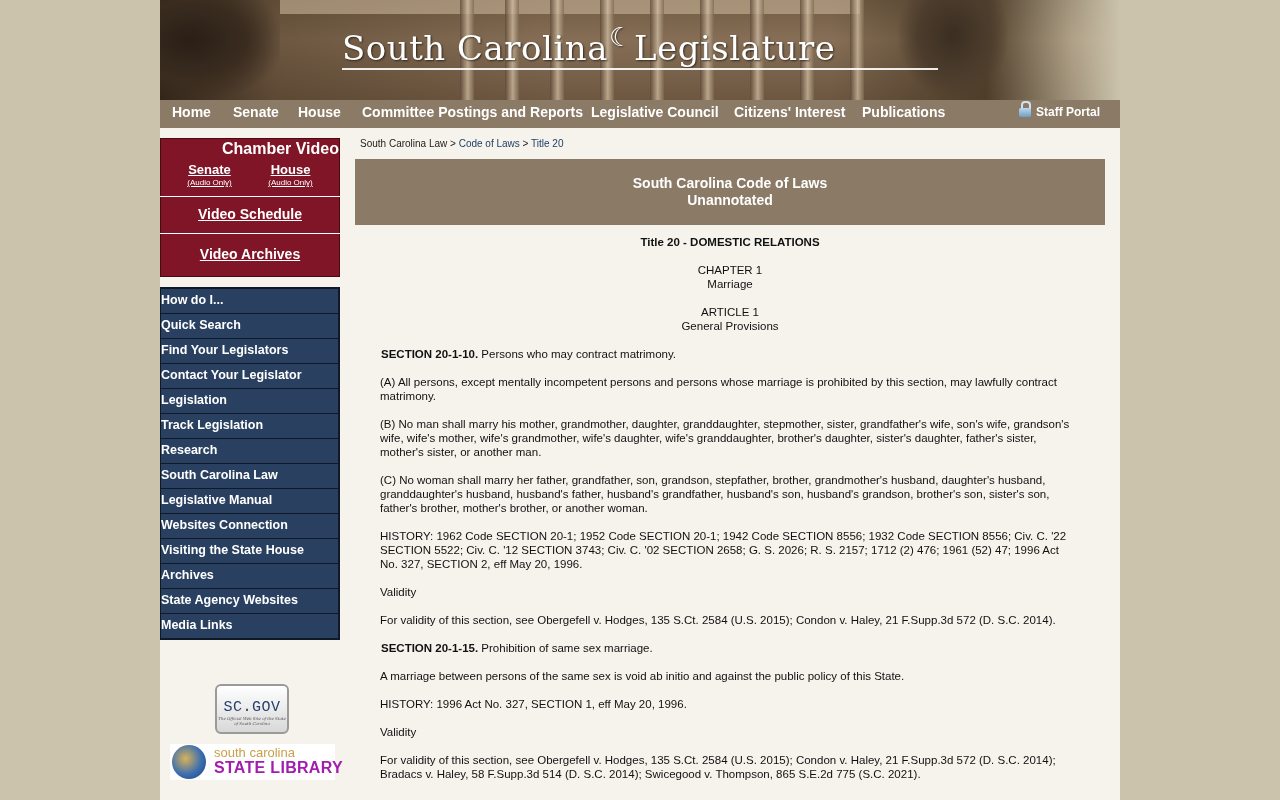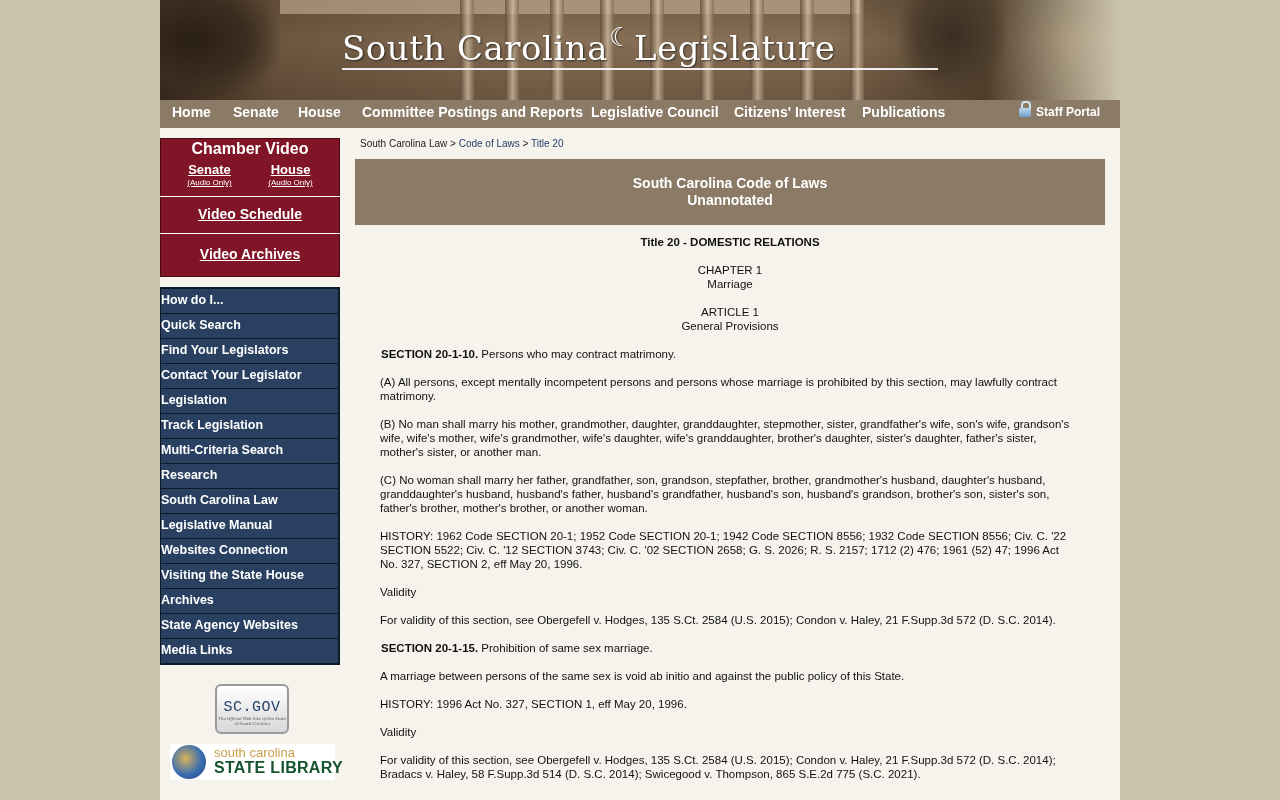--- a/index.html
+++ b/index.html
@@ -47,7 +47,7 @@
   
   #sidebar { position:absolute; left:0; top:138px; width:180px; }
   #video-box { width:180px; background:#7f1526; border:1px solid #4a0a14; box-sizing:border-box; }
-  #video-title { text-align:center; color:#fff; font-weight:bold; font-size:16px; padding-top:1px; height:20px; }
+  #video-title { text-align:right; color:#fff; font-weight:bold; font-size:16px; padding-top:1px; height:20px; }
   #video-links { display:flex; justify-content:space-around; padding:2px 8px 0 8px; height:34px; }
   .vlink { text-align:center; color:#fff; }
   .vlink .main { font-weight:bold; font-size:13px; text-decoration:underline; display:block; }

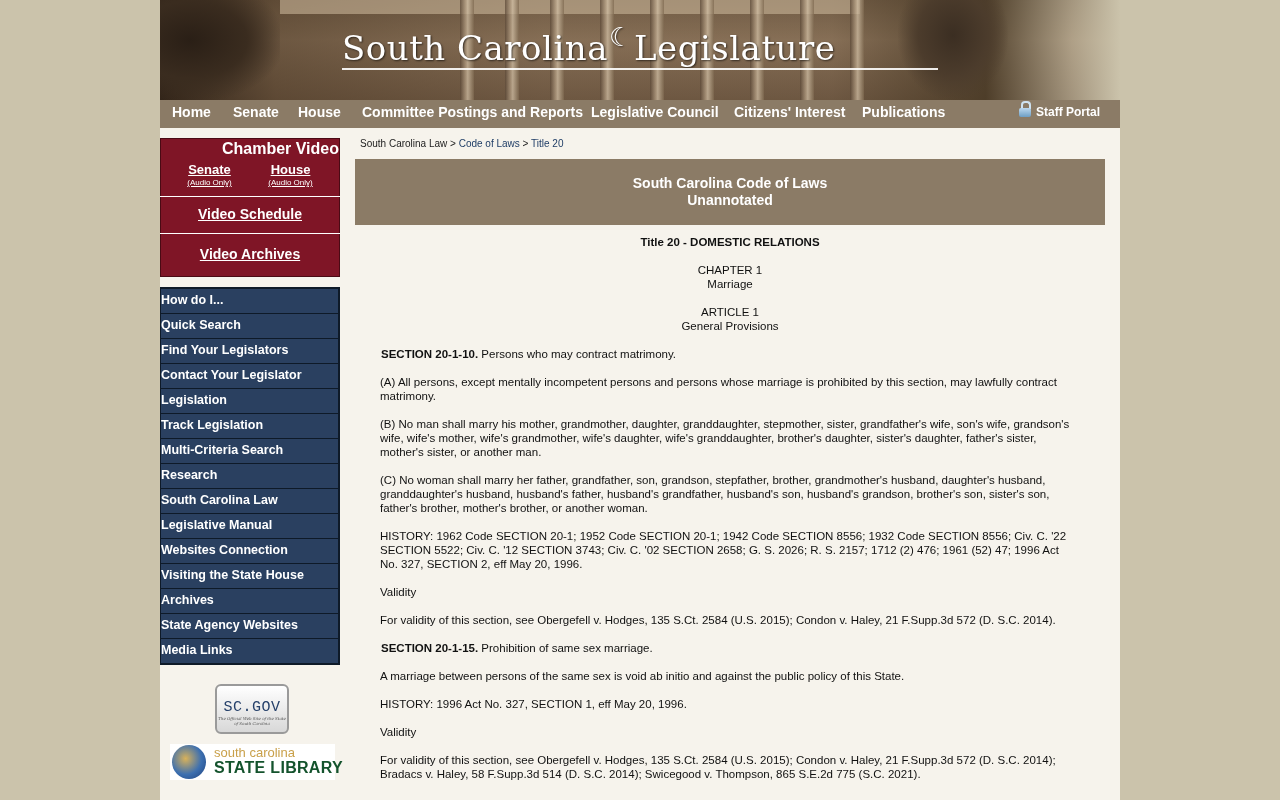--- a/index.html
+++ b/index.html
@@ -146,7 +146,6 @@
       <div class="menu-item">Contact Your Legislator</div>
       <div class="menu-item">Legislation</div>
       <div class="menu-item">Track Legislation</div>
-      <div class="menu-item">Multi-Criteria Search</div>
       <div class="menu-item">Research</div>
       <div class="menu-item">South Carolina Law</div>
       <div class="menu-item">Legislative Manual</div>

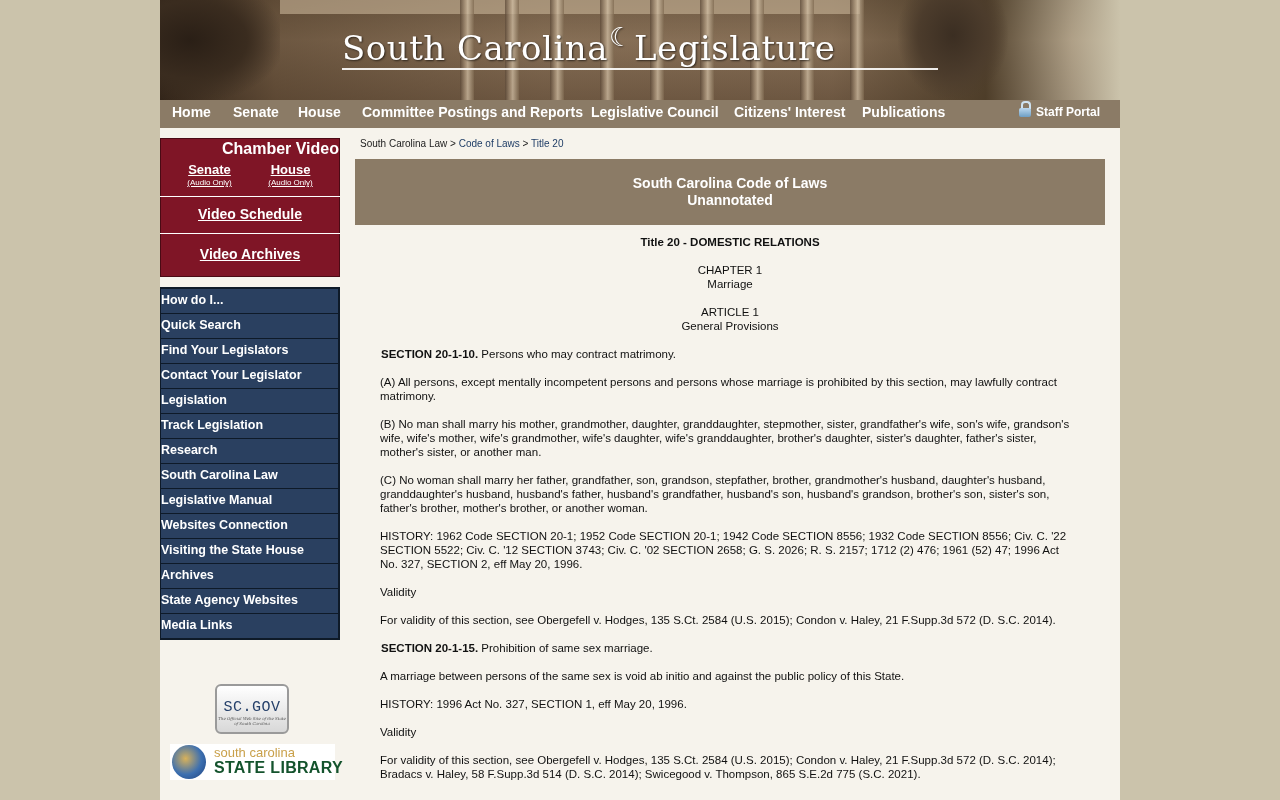--- a/index.html
+++ b/index.html
@@ -67,7 +67,7 @@
   #statelib { position:absolute; left:10px; top:606px; width:165px; height:36px; background:#ffffff; }
   #statelib .lion { position:absolute; left:2px; top:1px; width:34px; height:34px; border-radius:50%; background:radial-gradient(circle at 40% 40%, #d9b25a 0%, #3c6fb0 55%, #1d3f7a 100%); }
   #statelib .l1 { position:absolute; left:44px; top:1px; font-size:13px; color:#c9a04a; white-space:nowrap; }
-  #statelib .l2 { position:absolute; left:44px; top:15px; font-size:16px; font-weight:bold; color:#14532d; white-space:nowrap; letter-spacing:0.3px; }
+  #statelib .l2 { position:absolute; left:44px; top:15px; font-size:16px; font-weight:bold; color:#a21caf; white-space:nowrap; letter-spacing:0.3px; }
 
   
   #main { position:absolute; left:195px; top:128px; width:750px; }

